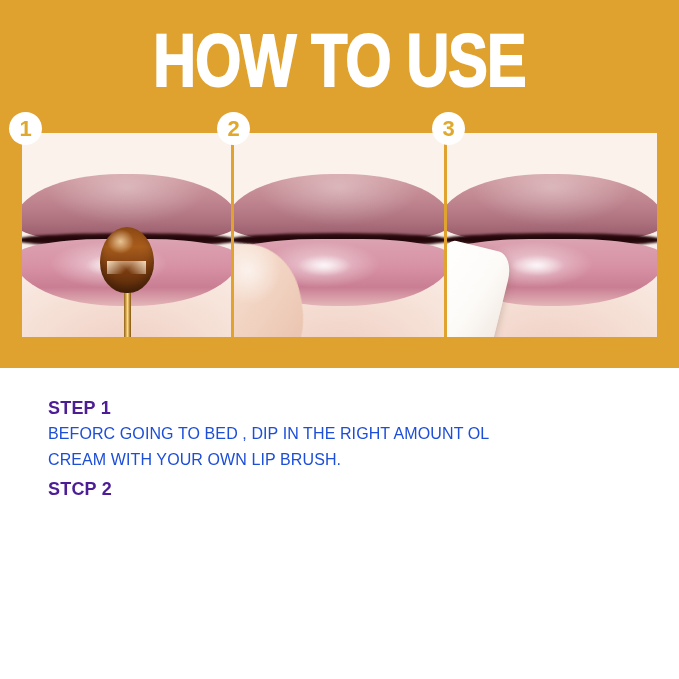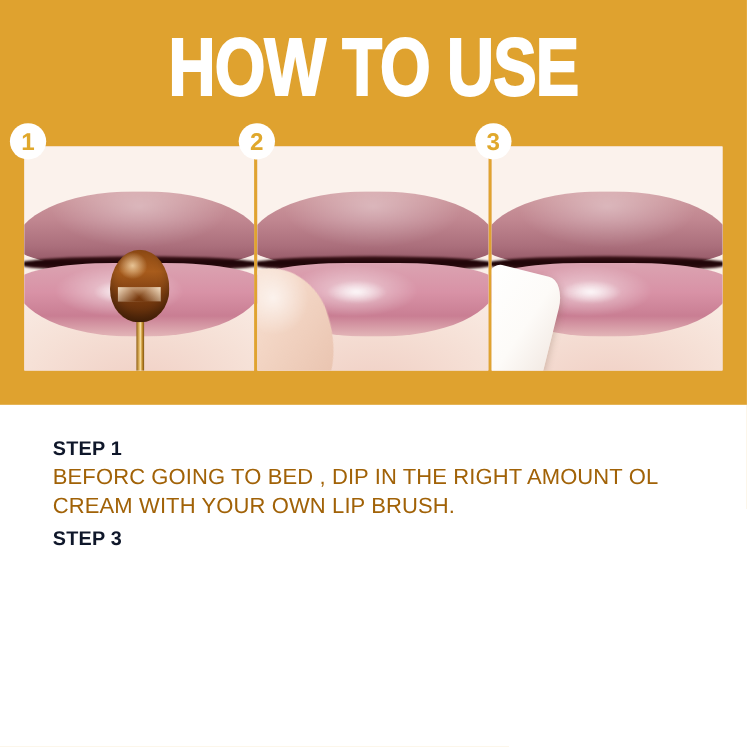--- a/index.html
+++ b/index.html
@@ -223,7 +223,7 @@
   }
   .step-block { margin-bottom: 4px; }
   .step-head {
-    color: #0f172a;
+    color: #4c1d95;
     font-weight: bold;
     font-size: 18px;
     line-height: 25px;

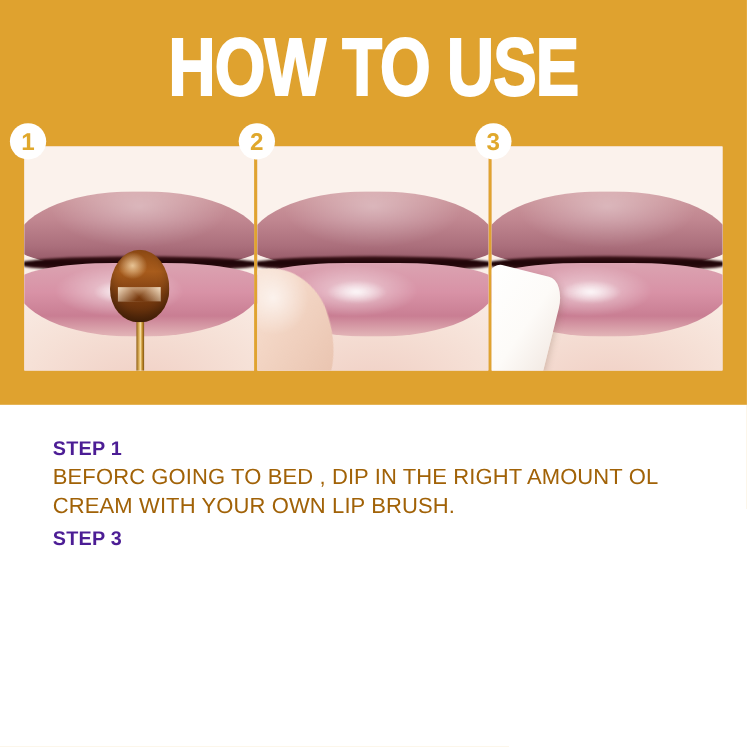--- a/index.html
+++ b/index.html
@@ -230,8 +230,8 @@
     letter-spacing: 0.2px;
   }
   .step-body {
-    color: #a16207;
-    font-size: 20px;
+    color: #1d4ed8;
+    font-size: 16px;
     line-height: 26px;
     letter-spacing: 0.1px;
     white-space: pre-line;

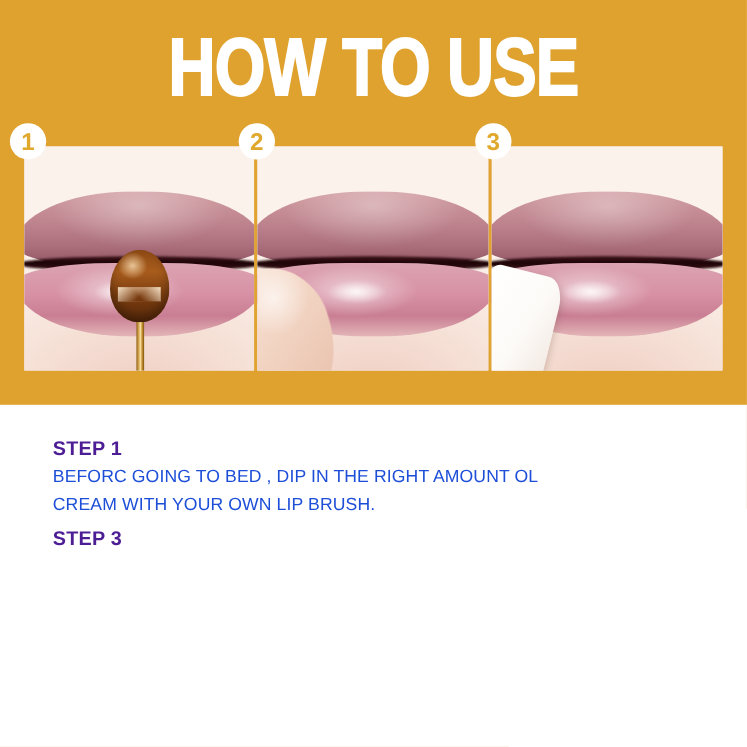--- a/index.html
+++ b/index.html
@@ -296,6 +296,7 @@
   </div>
 
   <div class="step-block">
+    <div class="step-head">STCP 2</div>
   </div>
 
   <div class="step-block">

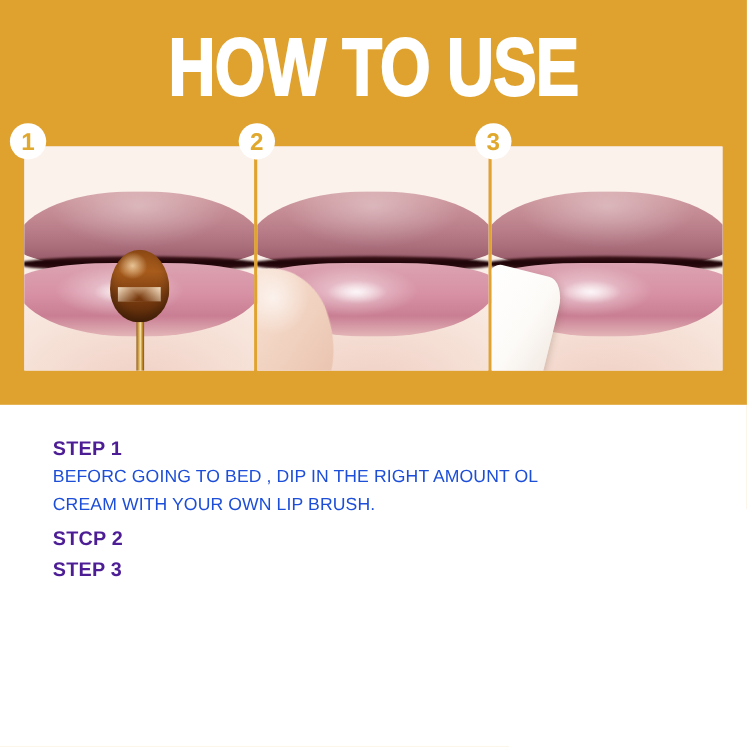--- a/index.html
+++ b/index.html
@@ -300,7 +300,6 @@
   </div>
 
   <div class="step-block">
-    <div class="step-head">STEP 3</div>
   </div>
 
 </div>

